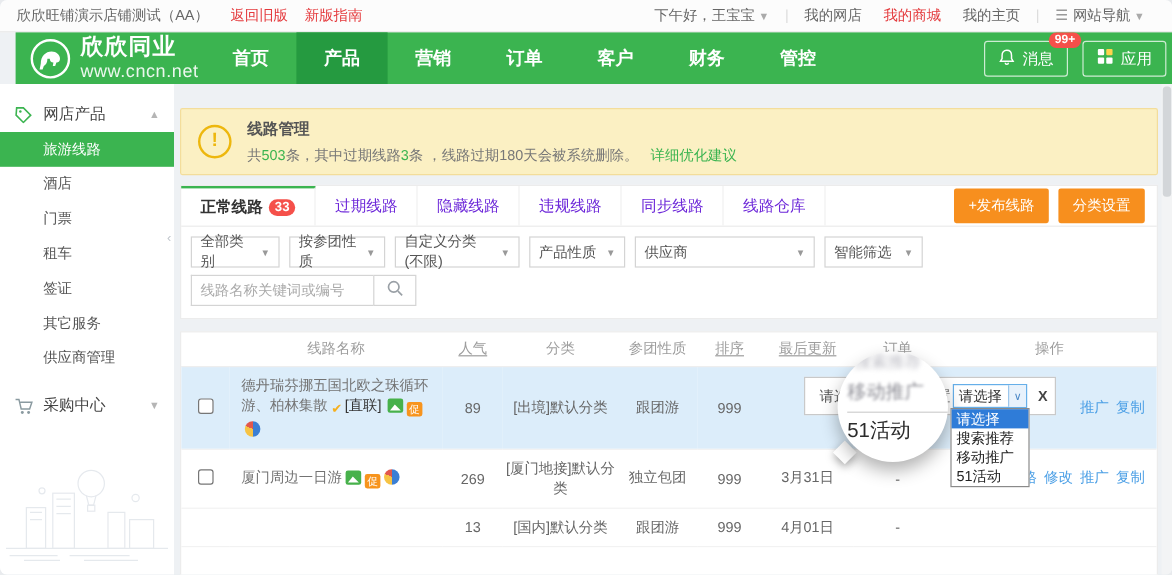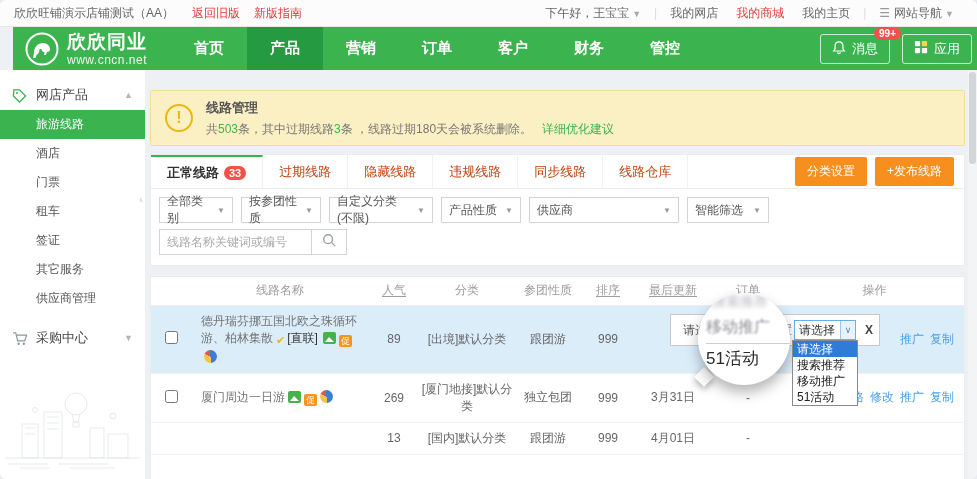--- a/index.html
+++ b/index.html
@@ -24,7 +24,7 @@
   .brand .logo { width:34px; height:34px; margin-right:8px; flex:none; }
   .brand .btxt { color:#fff; line-height:1; }
   .brand .bname { font-size:19px; font-weight:bold; letter-spacing:1px; }
-  .brand .burl { font-size:12px; opacity:.9; margin-top:3px; letter-spacing:.5px; }
+  .brand .burl { font-size:15px; opacity:.9; margin-top:3px; letter-spacing:.5px; }
   .nav-menu { display:flex; align-items:stretch; }
   .nav-item { display:flex; align-items:center; padding:0 23px; color:#fff; font-size:15px; font-weight:bold; cursor:pointer; }
   .nav-item.active { background:#259a40; }

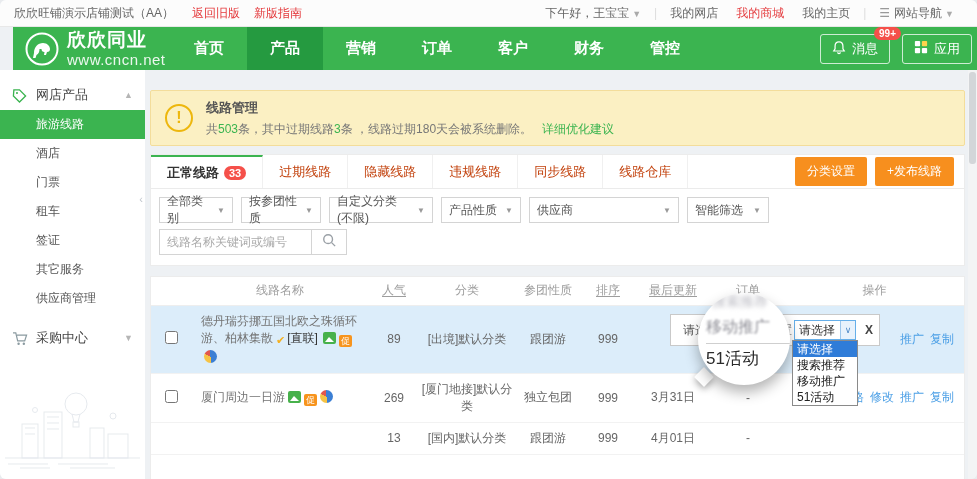--- a/index.html
+++ b/index.html
@@ -54,7 +54,7 @@
 
   .card1 { margin-top:8px; background:#fff; border:1px solid #ececec; }
   .tabsrow { display:flex; align-items:stretch; height:34px; border-bottom:1px solid #ebebeb; }
-  .tab { display:flex; align-items:center; gap:5px; padding:0 16px; font-size:13px; color:#c2410c; border-right:1px solid #f0f0f0; cursor:pointer; }
+  .tab { display:flex; align-items:center; gap:5px; padding:0 16px; font-size:13px; color:#6d28d9; border-right:1px solid #f0f0f0; cursor:pointer; }
   .tab.active { border-top:2px solid #3bb450; color:#333; font-weight:bold; }
   .tab .badge { background:#f5504a; color:#fff; font-size:11px; border-radius:9px; padding:1px 5px; font-weight:bold; }
   .tabsrow .tspacer { flex:1; }

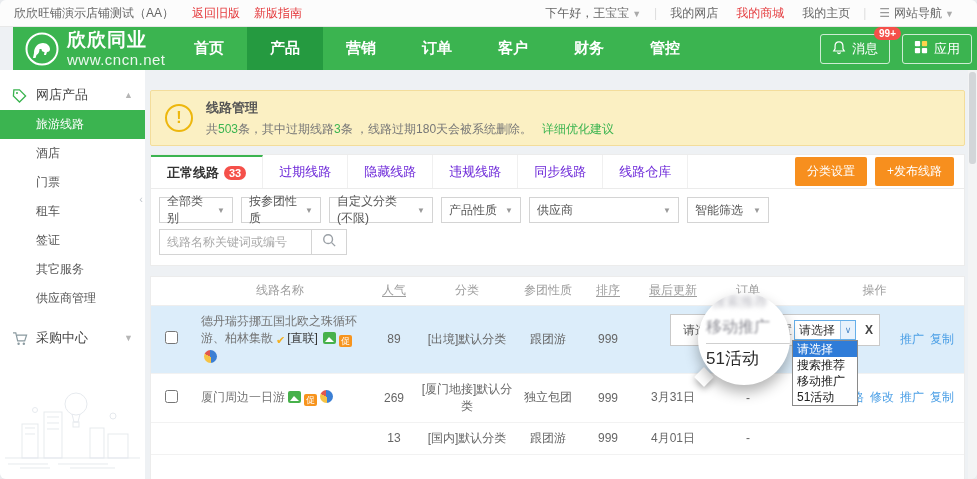--- a/index.html
+++ b/index.html
@@ -267,8 +267,8 @@
           </span>
         <span class="tspacer"></span>
         <span class="btns">
+          <button class="obtn">+发布线路</button>
           <button class="obtn">分类设置</button>
-          <button class="obtn">+发布线路</button>
         </span>
       </div>
       <div class="filters" id="filters-holder">

